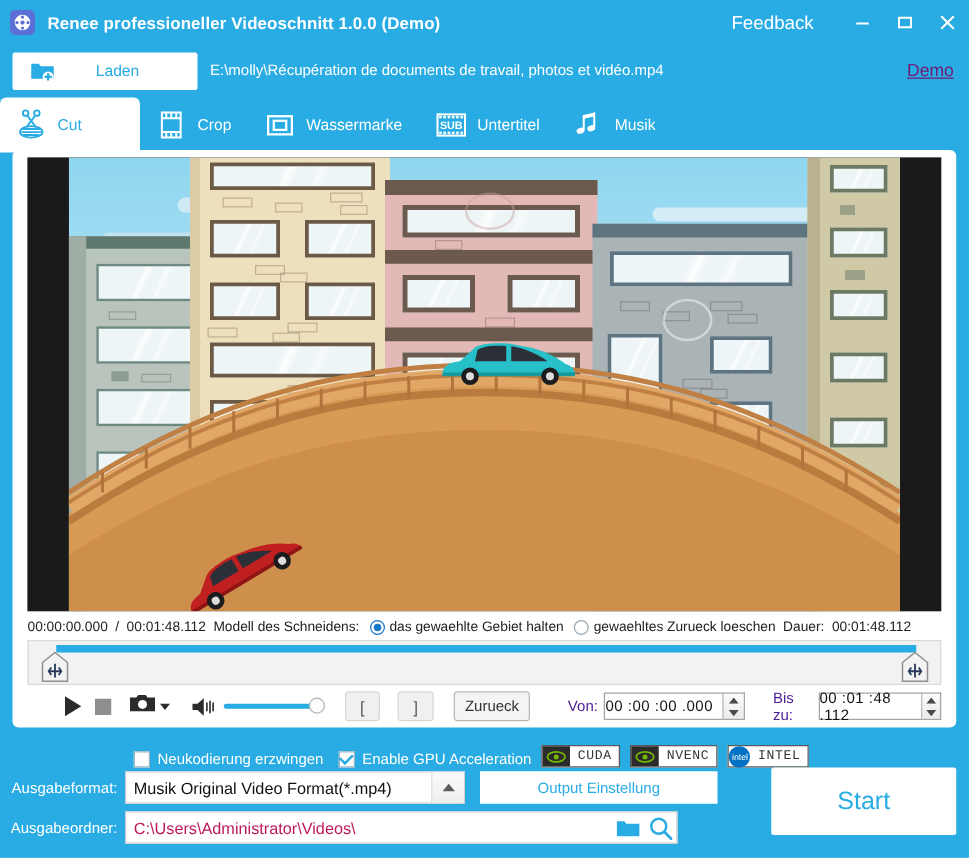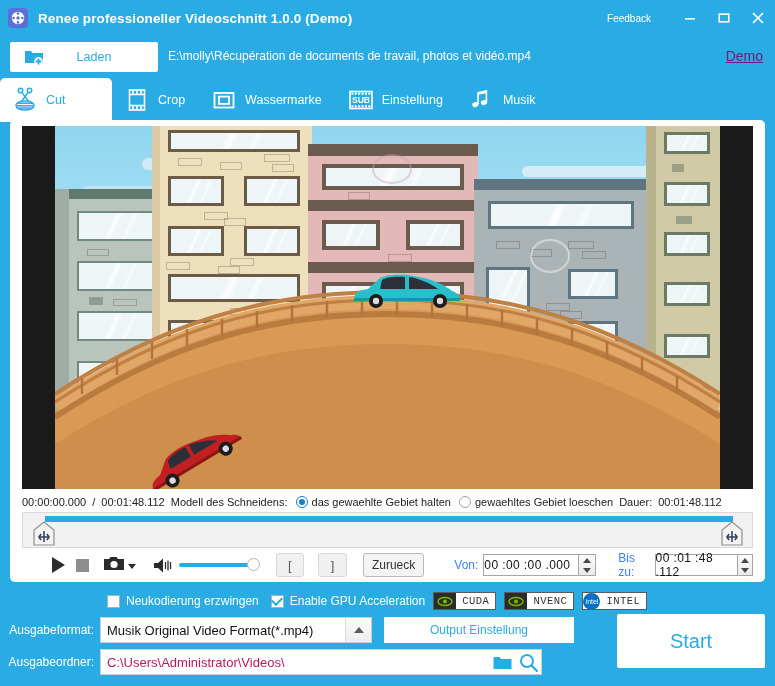--- a/index.html
+++ b/index.html
@@ -36,7 +36,7 @@
     margin-left: auto; display: flex; align-items: center; height: 36px;
   }
   .feedback-link {
-    color: #ffffff; font-size: 10px; margin-right: 22px; cursor: pointer;
+    color: #ffffff; font-size: 15px; margin-right: 22px; cursor: pointer;
     white-space: nowrap;
   }
   .win-btn {

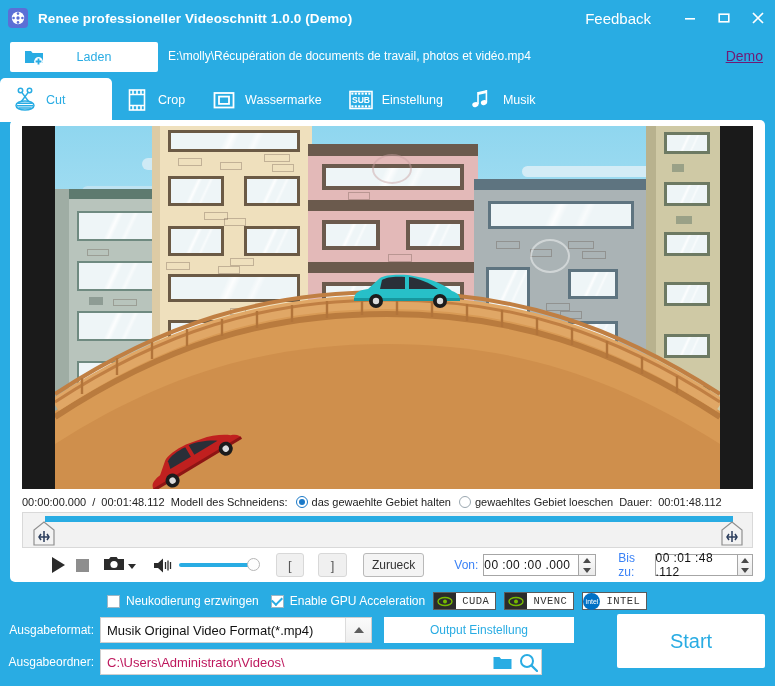--- a/index.html
+++ b/index.html
@@ -371,7 +371,7 @@
           <text x="14" y="16" font-size="8.6" font-family="Liberation Sans, sans-serif" font-weight="bold" fill="#fff" text-anchor="middle">SUB</text>
         </svg>
       </span>
-      <span class="tlabel">Einstellung</span>
+      <span class="tlabel">Untertitel</span>
     </div>
 
     <div class="tab">

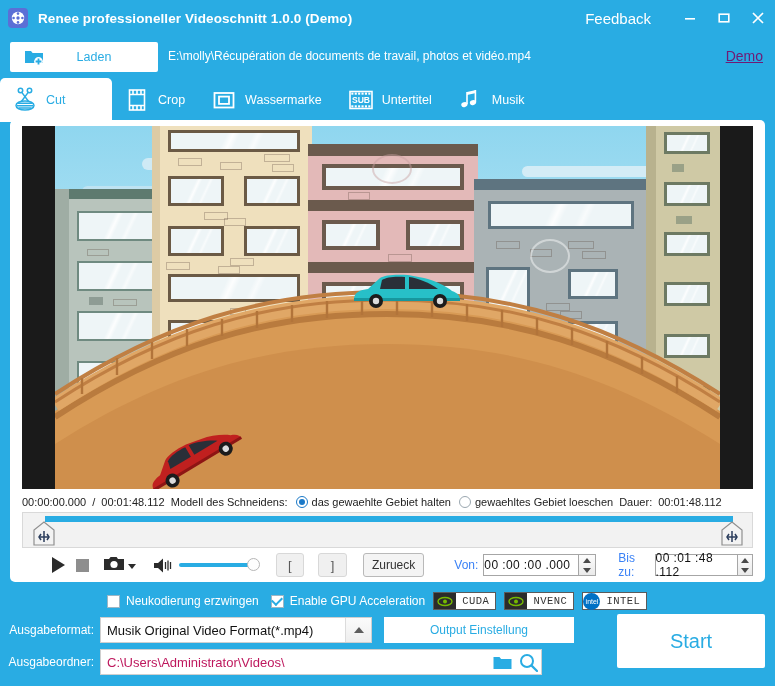--- a/index.html
+++ b/index.html
@@ -570,7 +570,7 @@
       <span class="radio on"></span>
       <span class="seg">das gewaehlte Gebiet halten</span>
       <span class="radio"></span>
-      <span class="seg">gewaehltes Gebiet loeschen</span>
+      <span class="seg">gewaehltes Zurueck loeschen</span>
       <span class="seg">Dauer:</span>
       <span class="seg">00:01:48.112</span>
     </div>

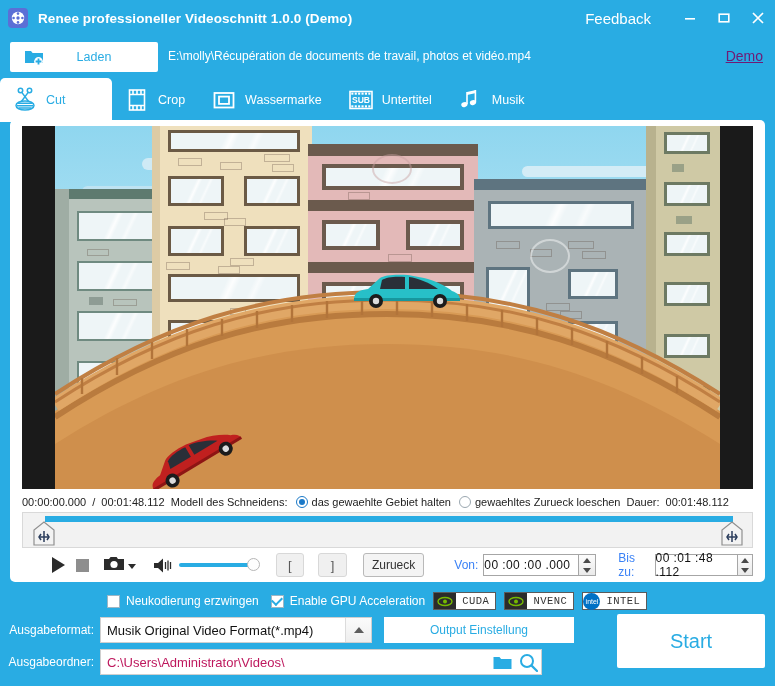--- a/index.html
+++ b/index.html
@@ -185,7 +185,7 @@
   .time-grp { display: flex; align-items: center; }
   .time-grp.von { margin-left: 30px; }
   .time-grp.bis { margin-left: 22px; }
-  .time-lbl { font-size: 12px; color: #3b82f6; margin-right: 5px; }
+  .time-lbl { font-size: 12px; color: #4c1d95; margin-right: 5px; }
   .time-box {
     width: 96px; height: 22px; background: #fff; border: 1px solid #a6a6a6;
     display: flex; align-items: center; padding-left: 0;

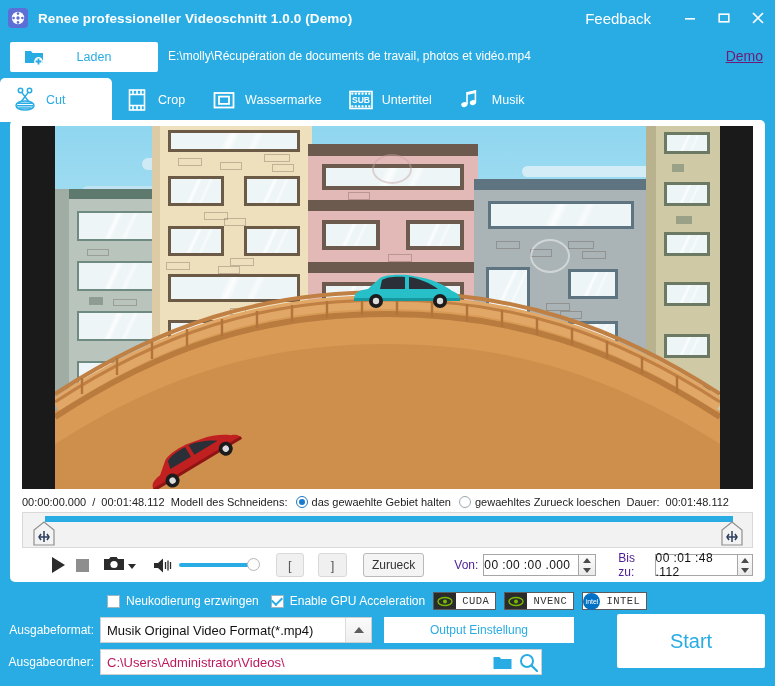--- a/index.html
+++ b/index.html
@@ -201,7 +201,7 @@
   
   .gpurow {
     position: absolute; left: 0; top: 588px; width: 775px; height: 26px;
-    display: flex; align-items: center;
+    display: flex; align-items: flex-end;
   }
   .cbx {
     width: 13px; height: 13px; background: #fff; border: 1px solid #9db6c4;

